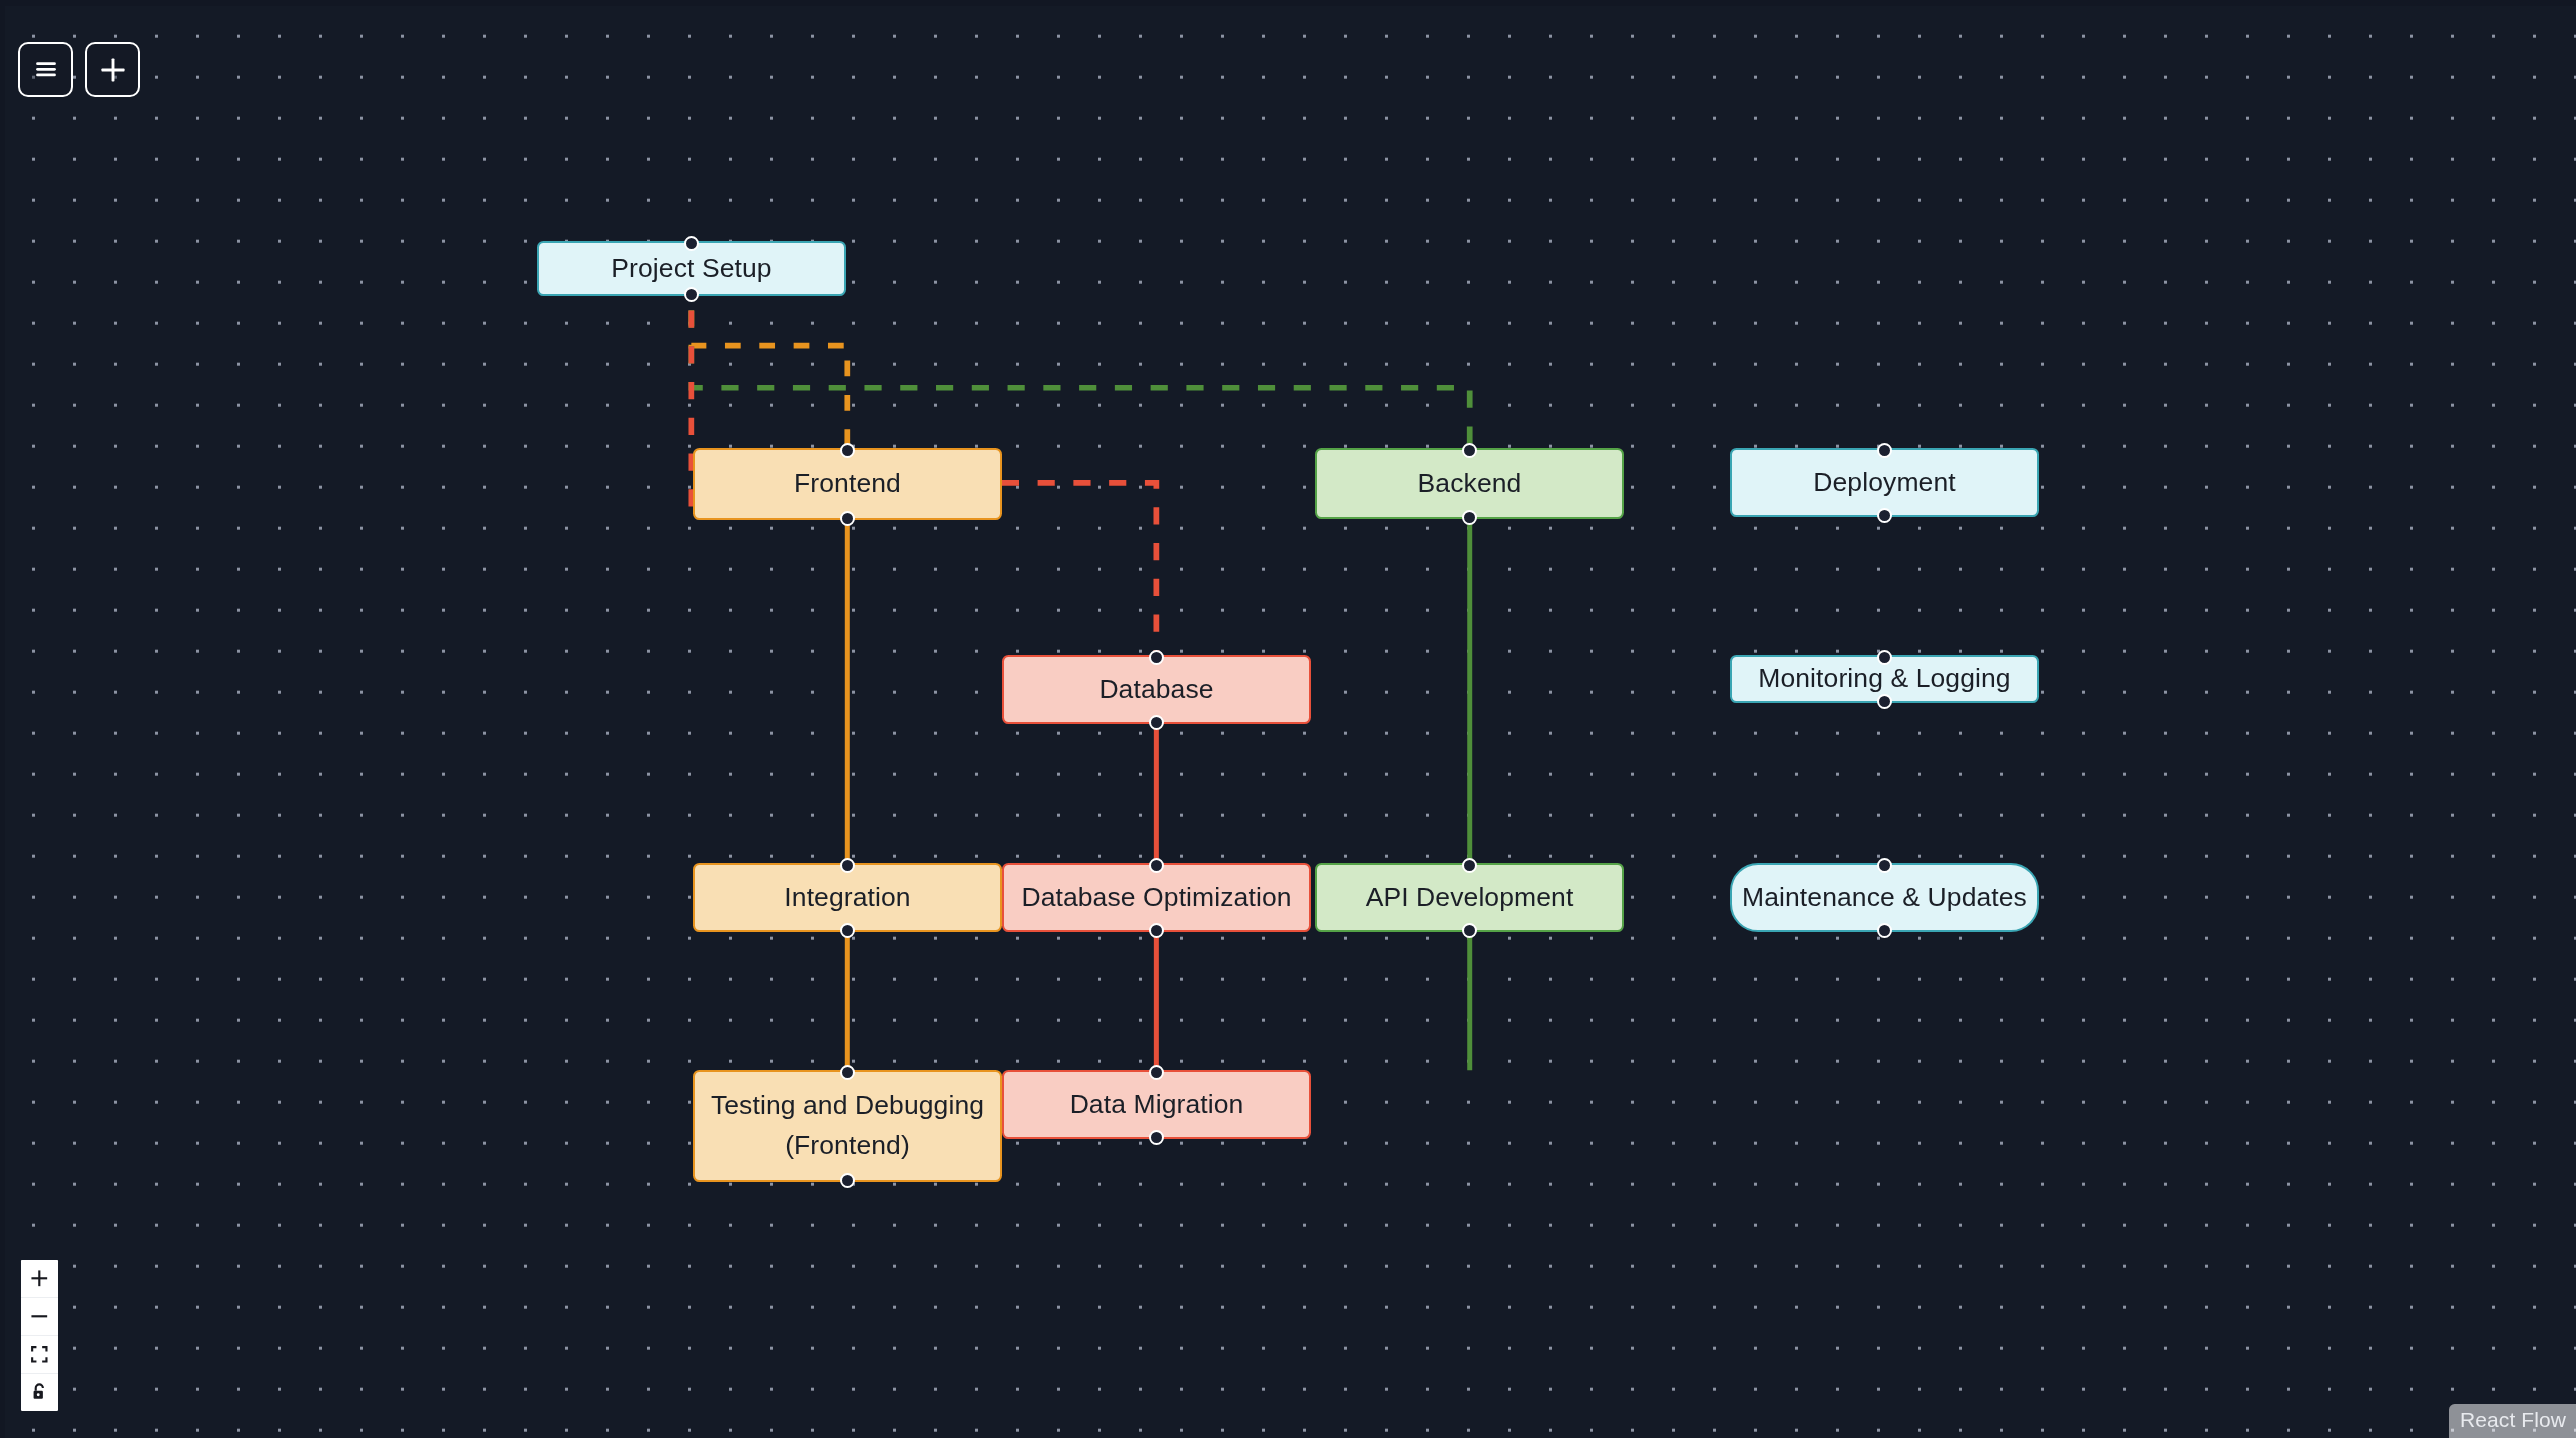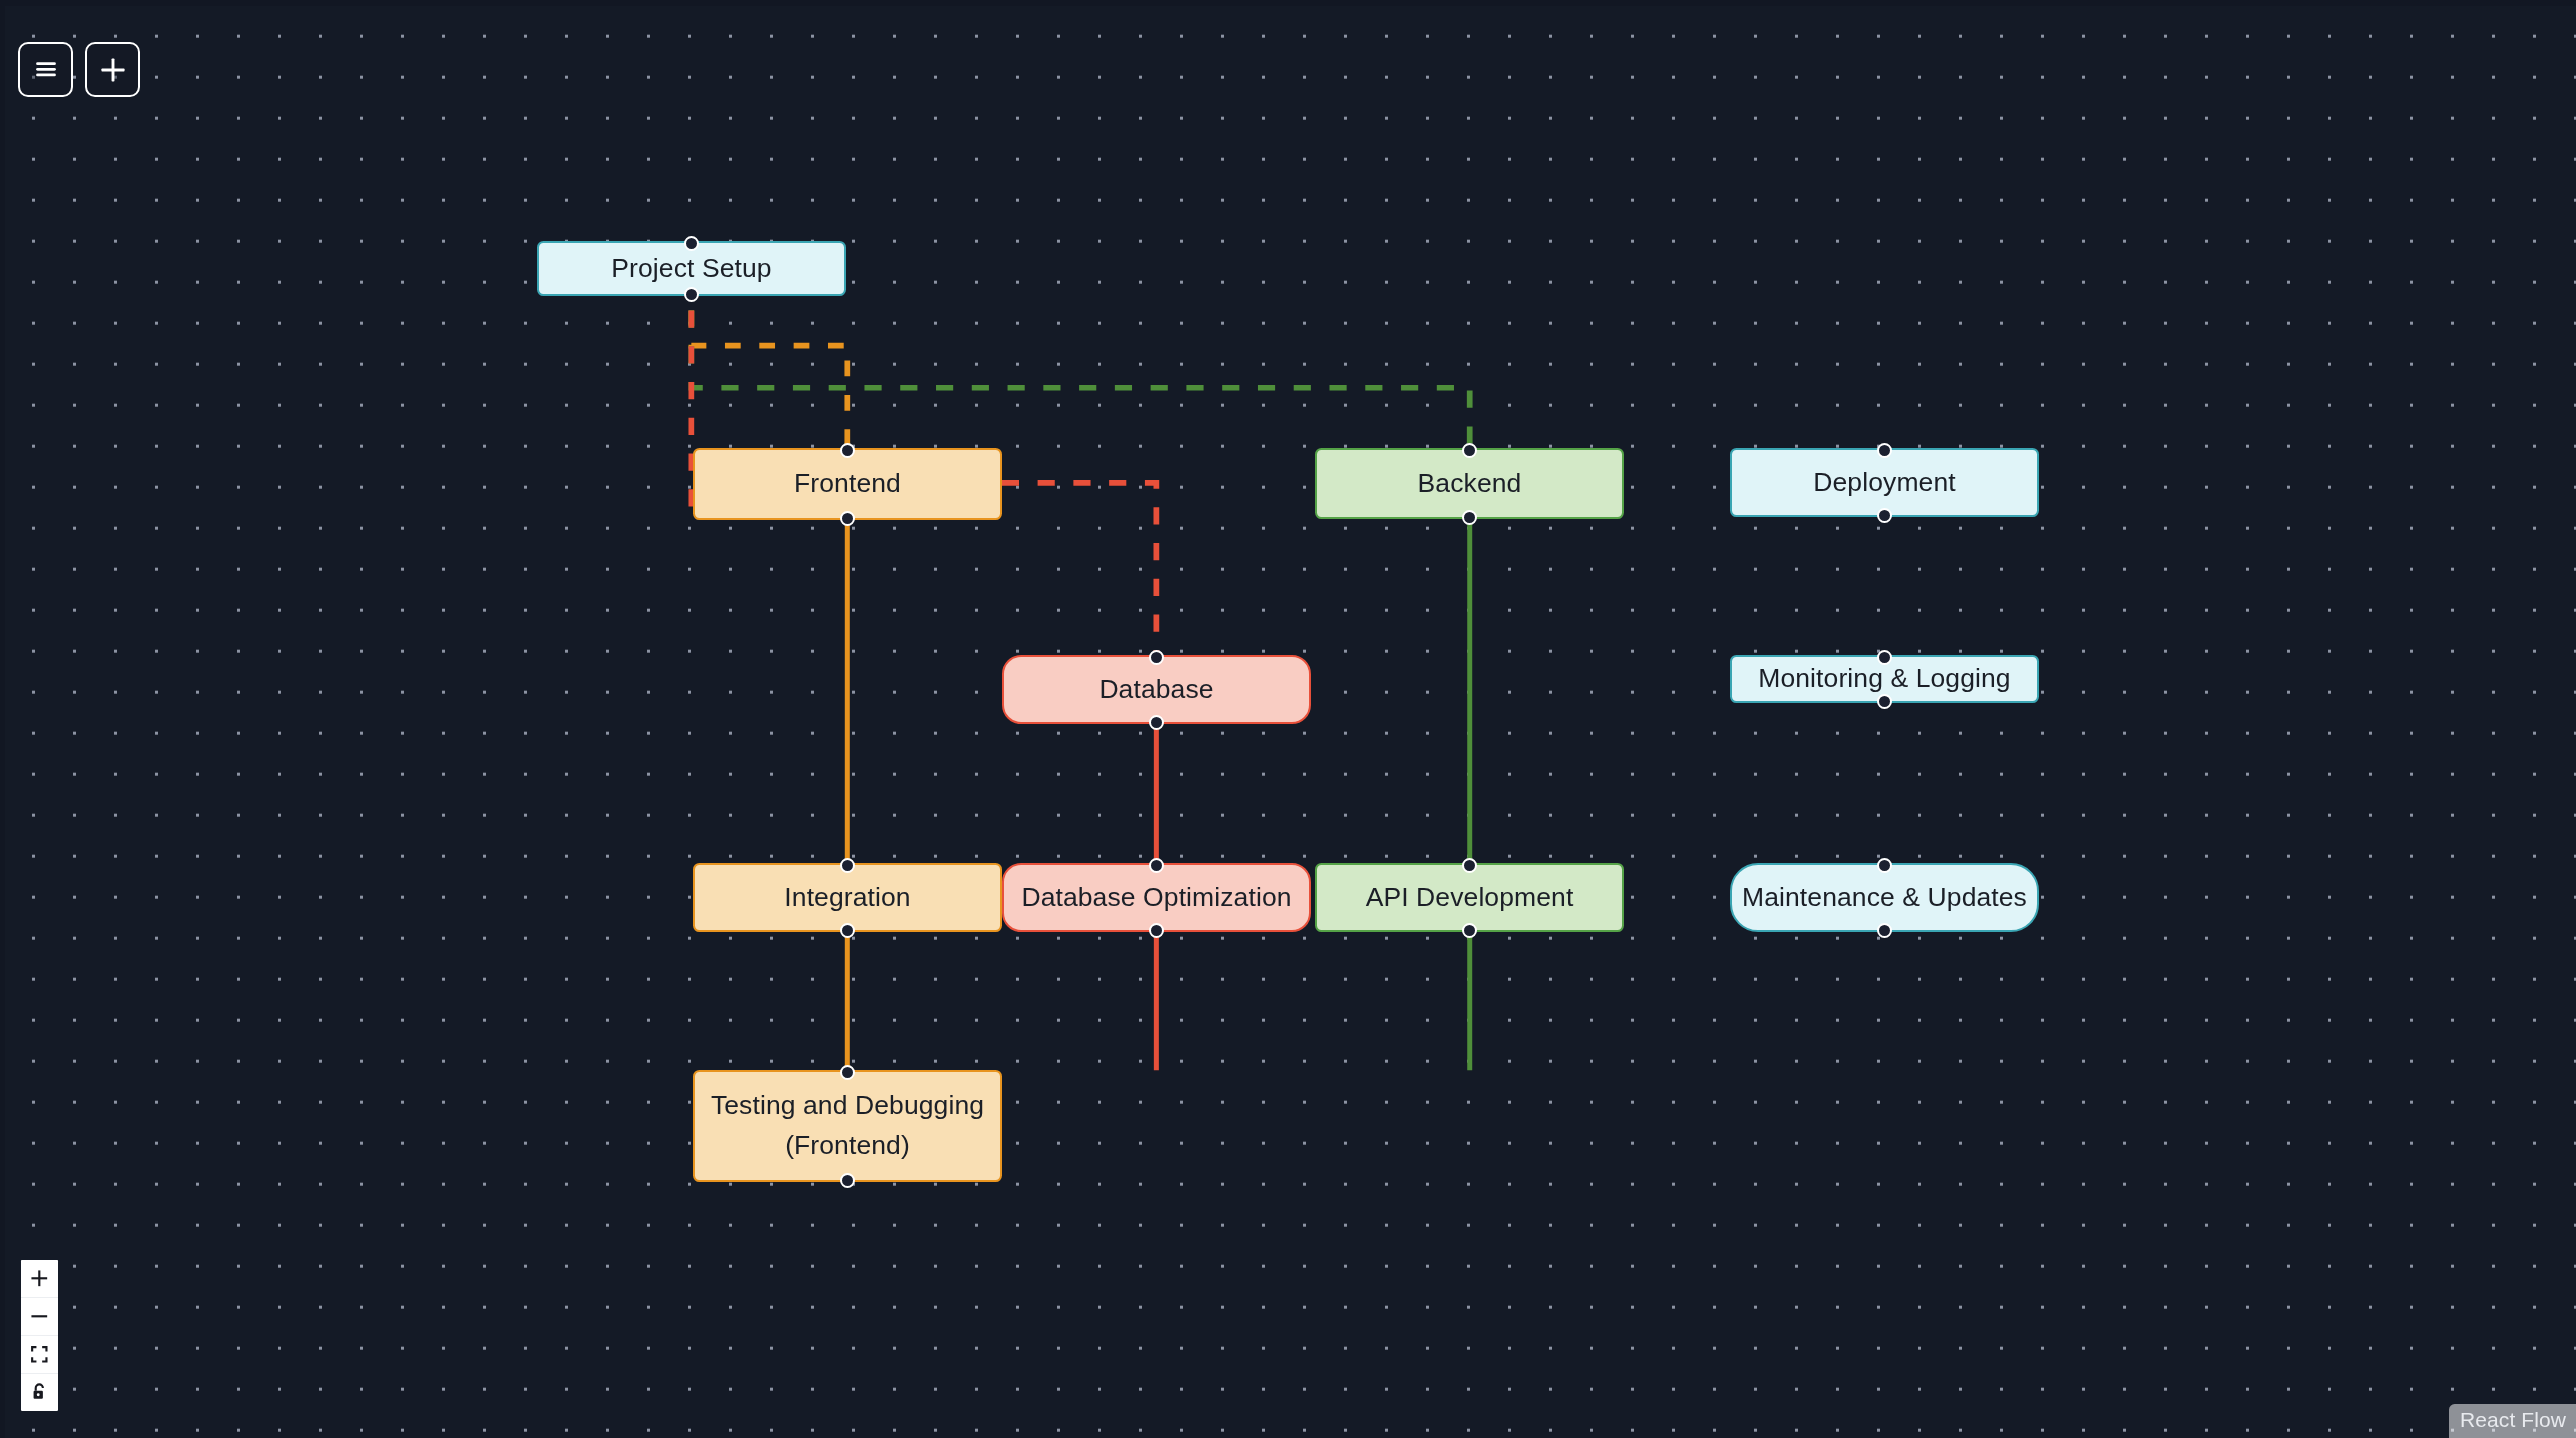--- a/index.html
+++ b/index.html
@@ -67,7 +67,7 @@
   .node-cyan  { background: #e0f4f8; border-color: #3aa5b3; }
   .node-amber { background: #f9dfb4; border-color: #e8941f; }
   .node-green { background: #d3e9c7; border-color: #55a347; }
-  .node-red   { background: #f9cdc3; border-color: #e8503a; border-radius: 19px; }
+  .node-red   { background: #f9cdc3; border-color: #e8503a; }
 
   .handle {
     position: absolute;

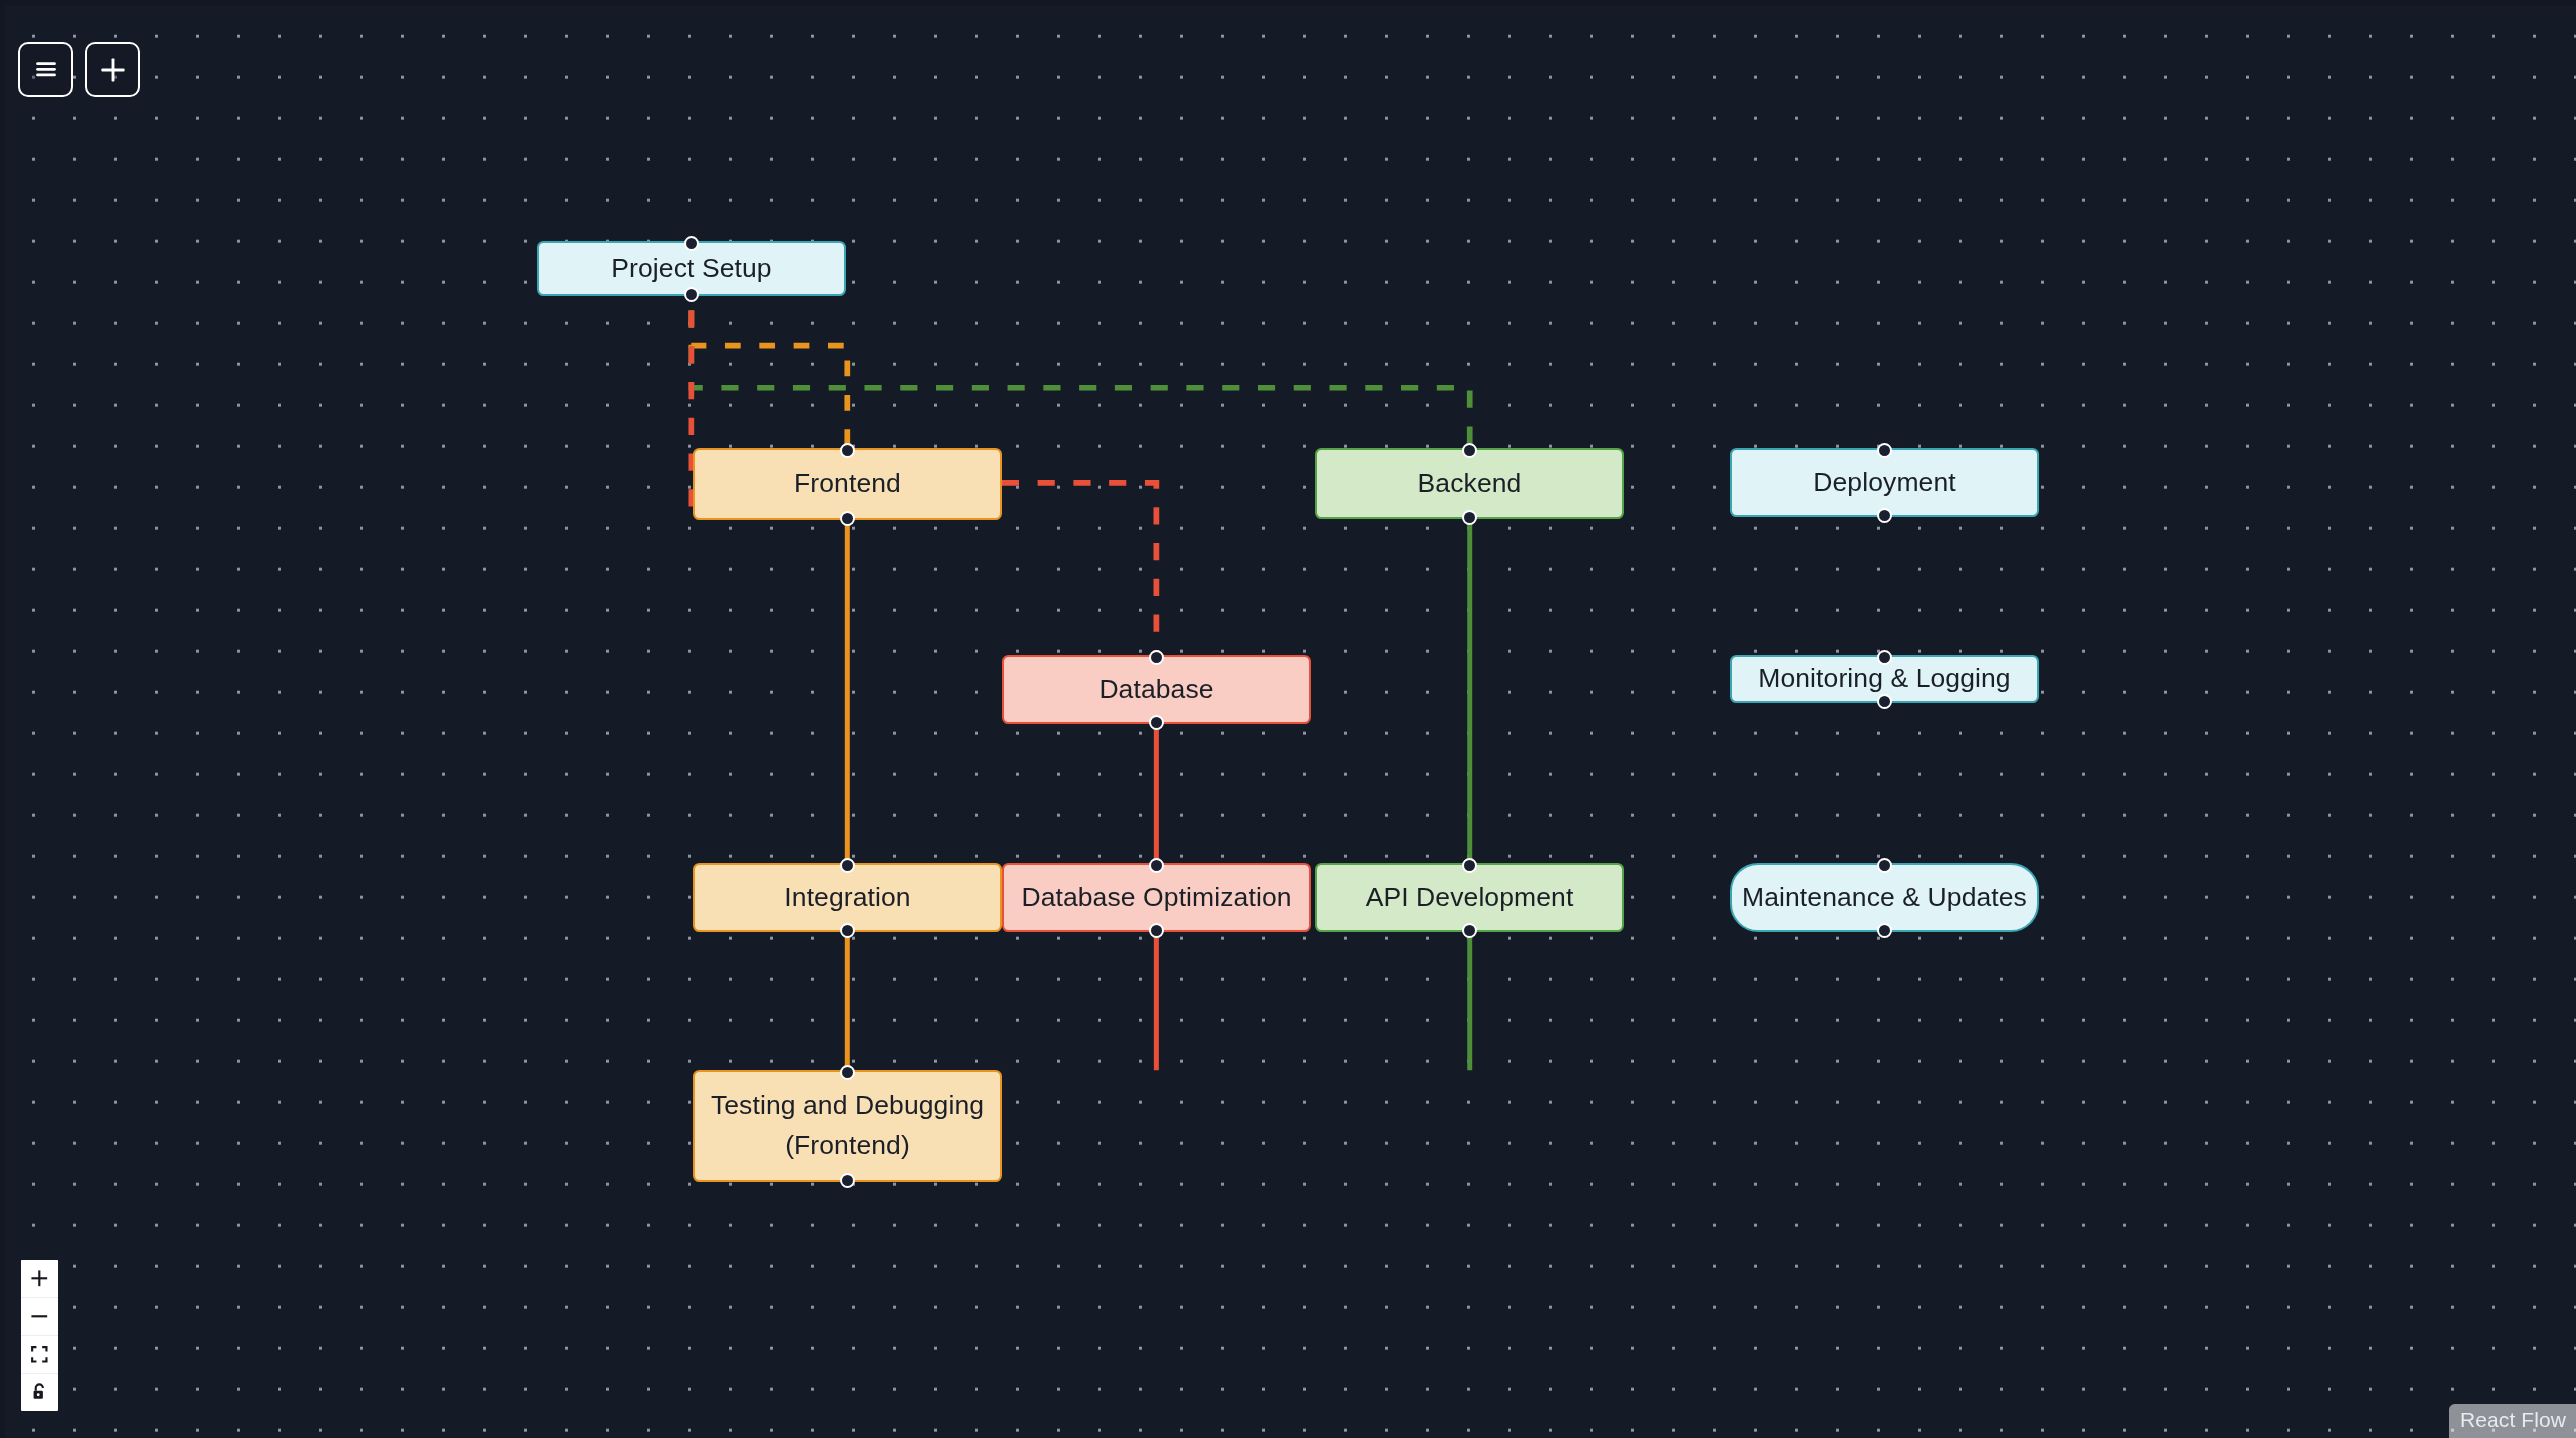--- a/index.html
+++ b/index.html
@@ -242,6 +242,11 @@
     <span class="handle bottom"></span>
   </div>
 
+  <div class="node node-red" style="left:1002px; top:1070px; width:309px; height:69px;">
+    <span class="handle top"></span>
+    <span>Data Migration</span>
+    <span class="handle bottom"></span>
+  </div>
 
 
   <div id="toolbar">

